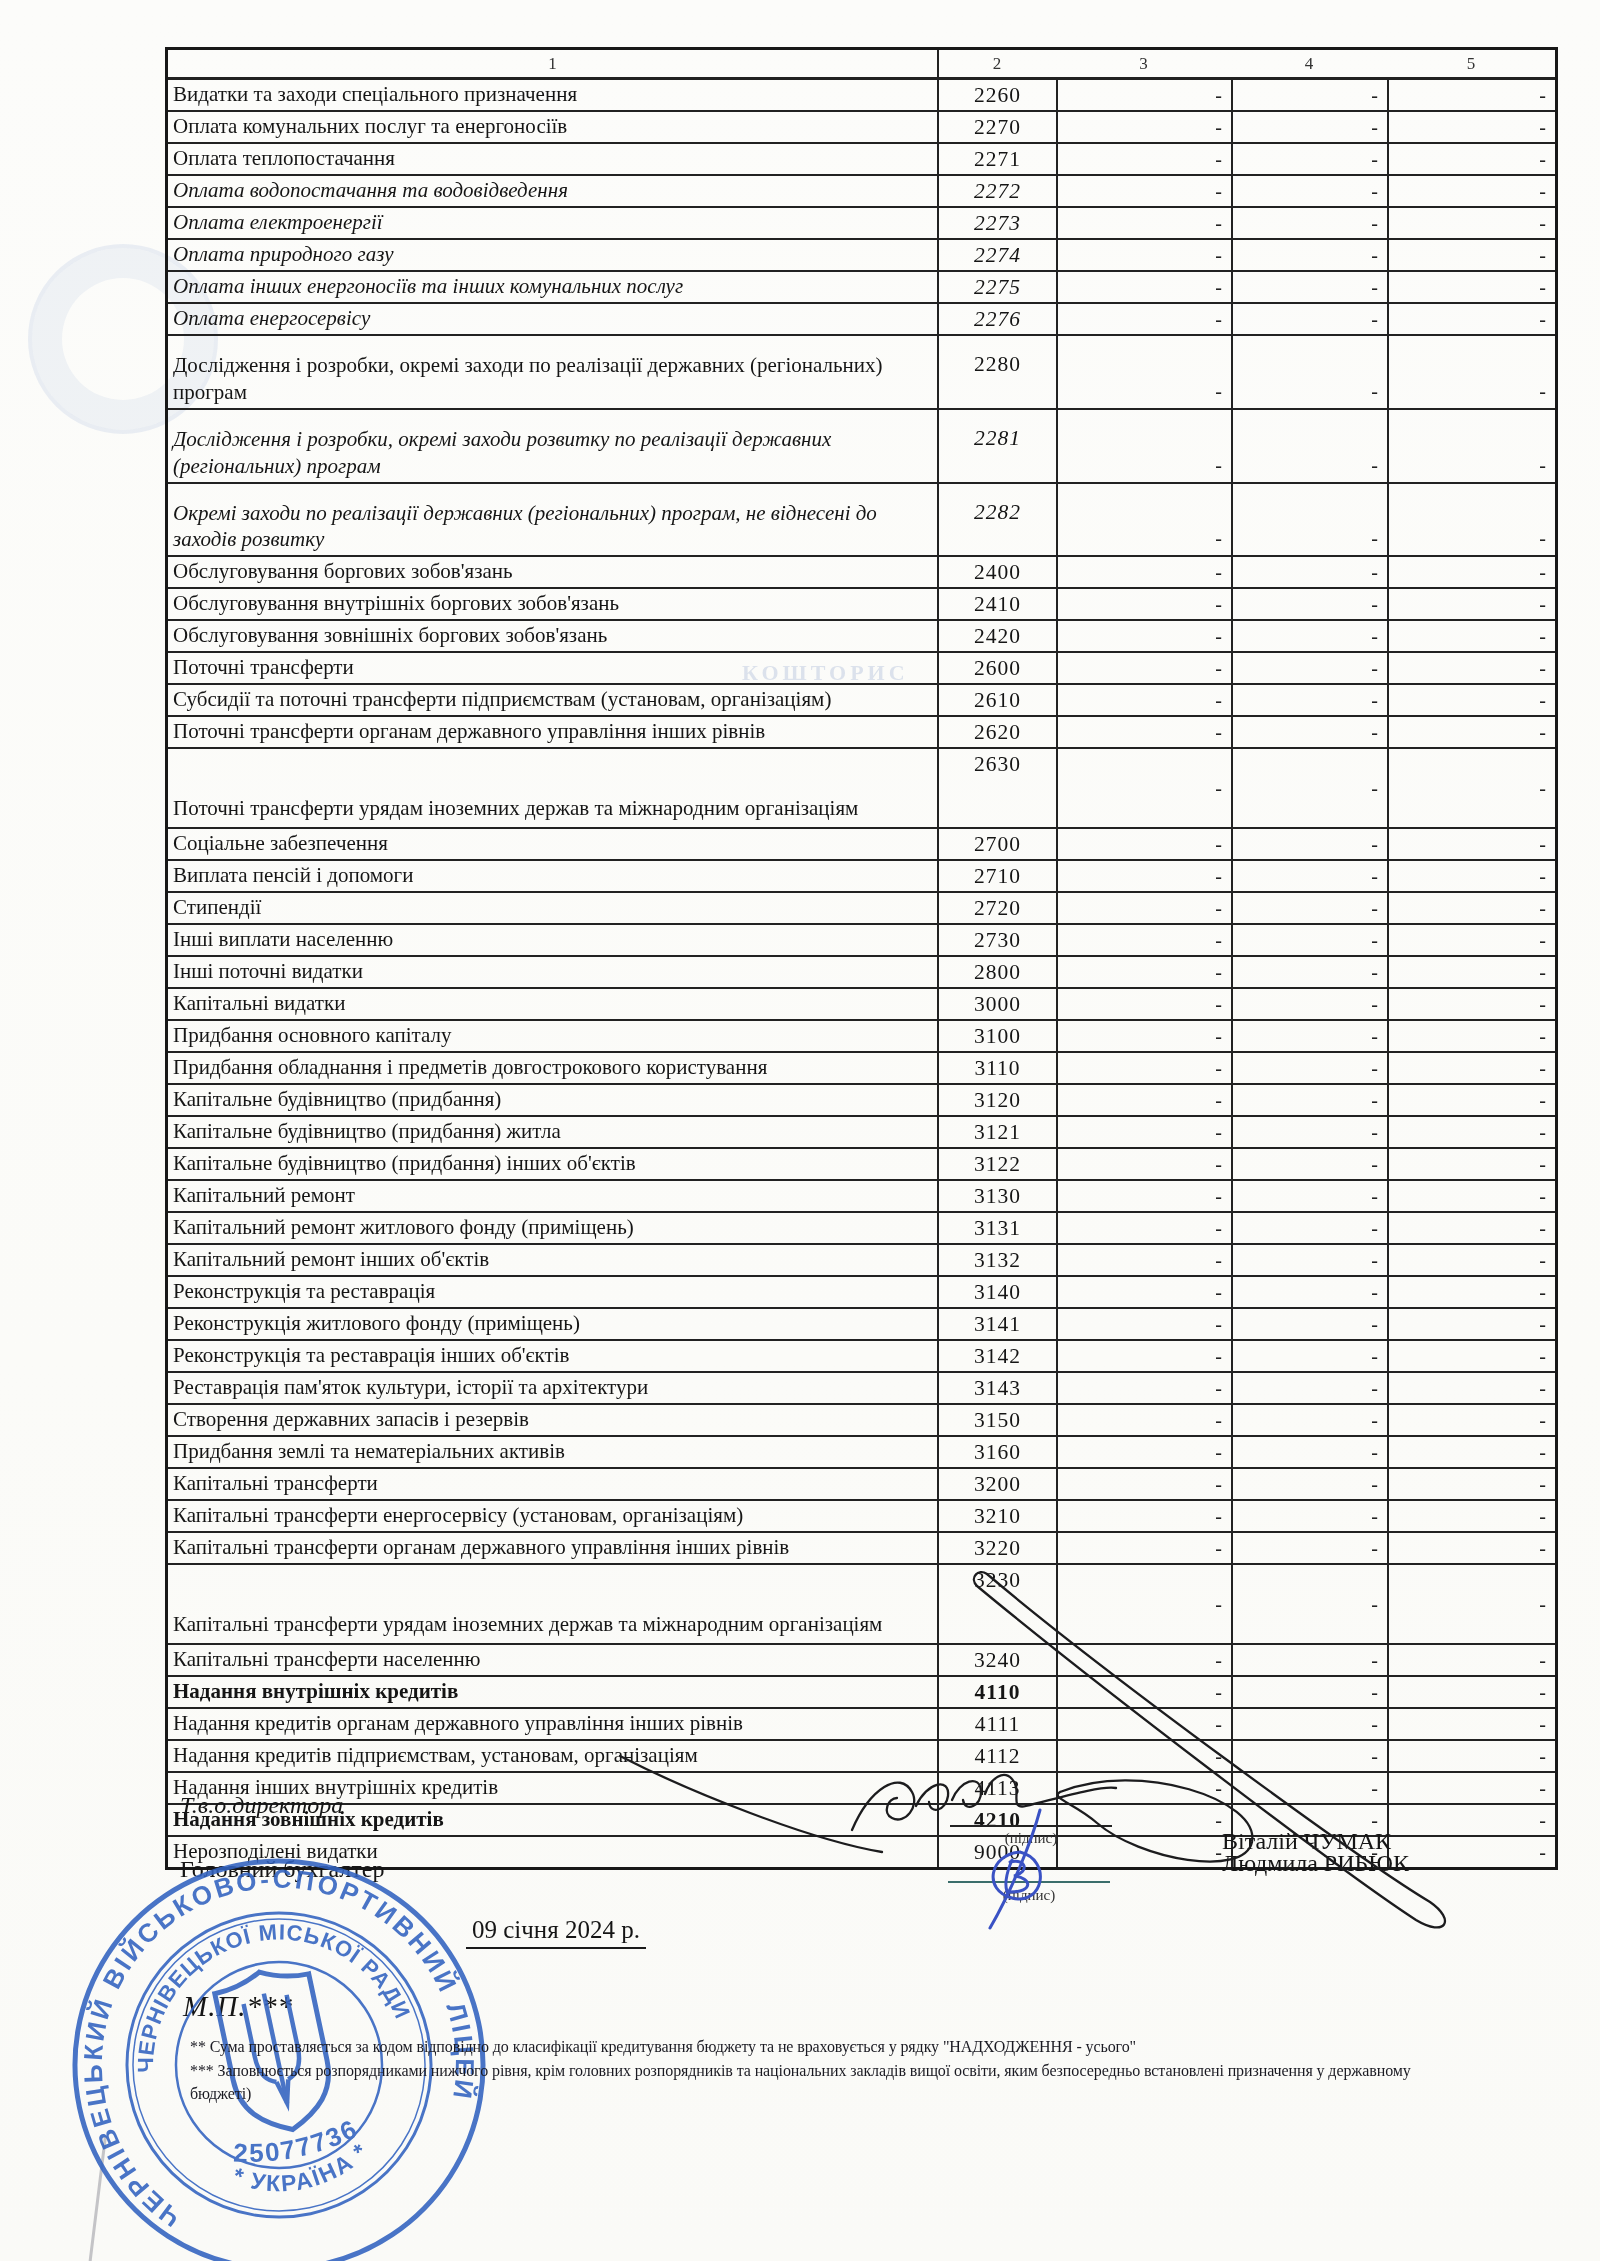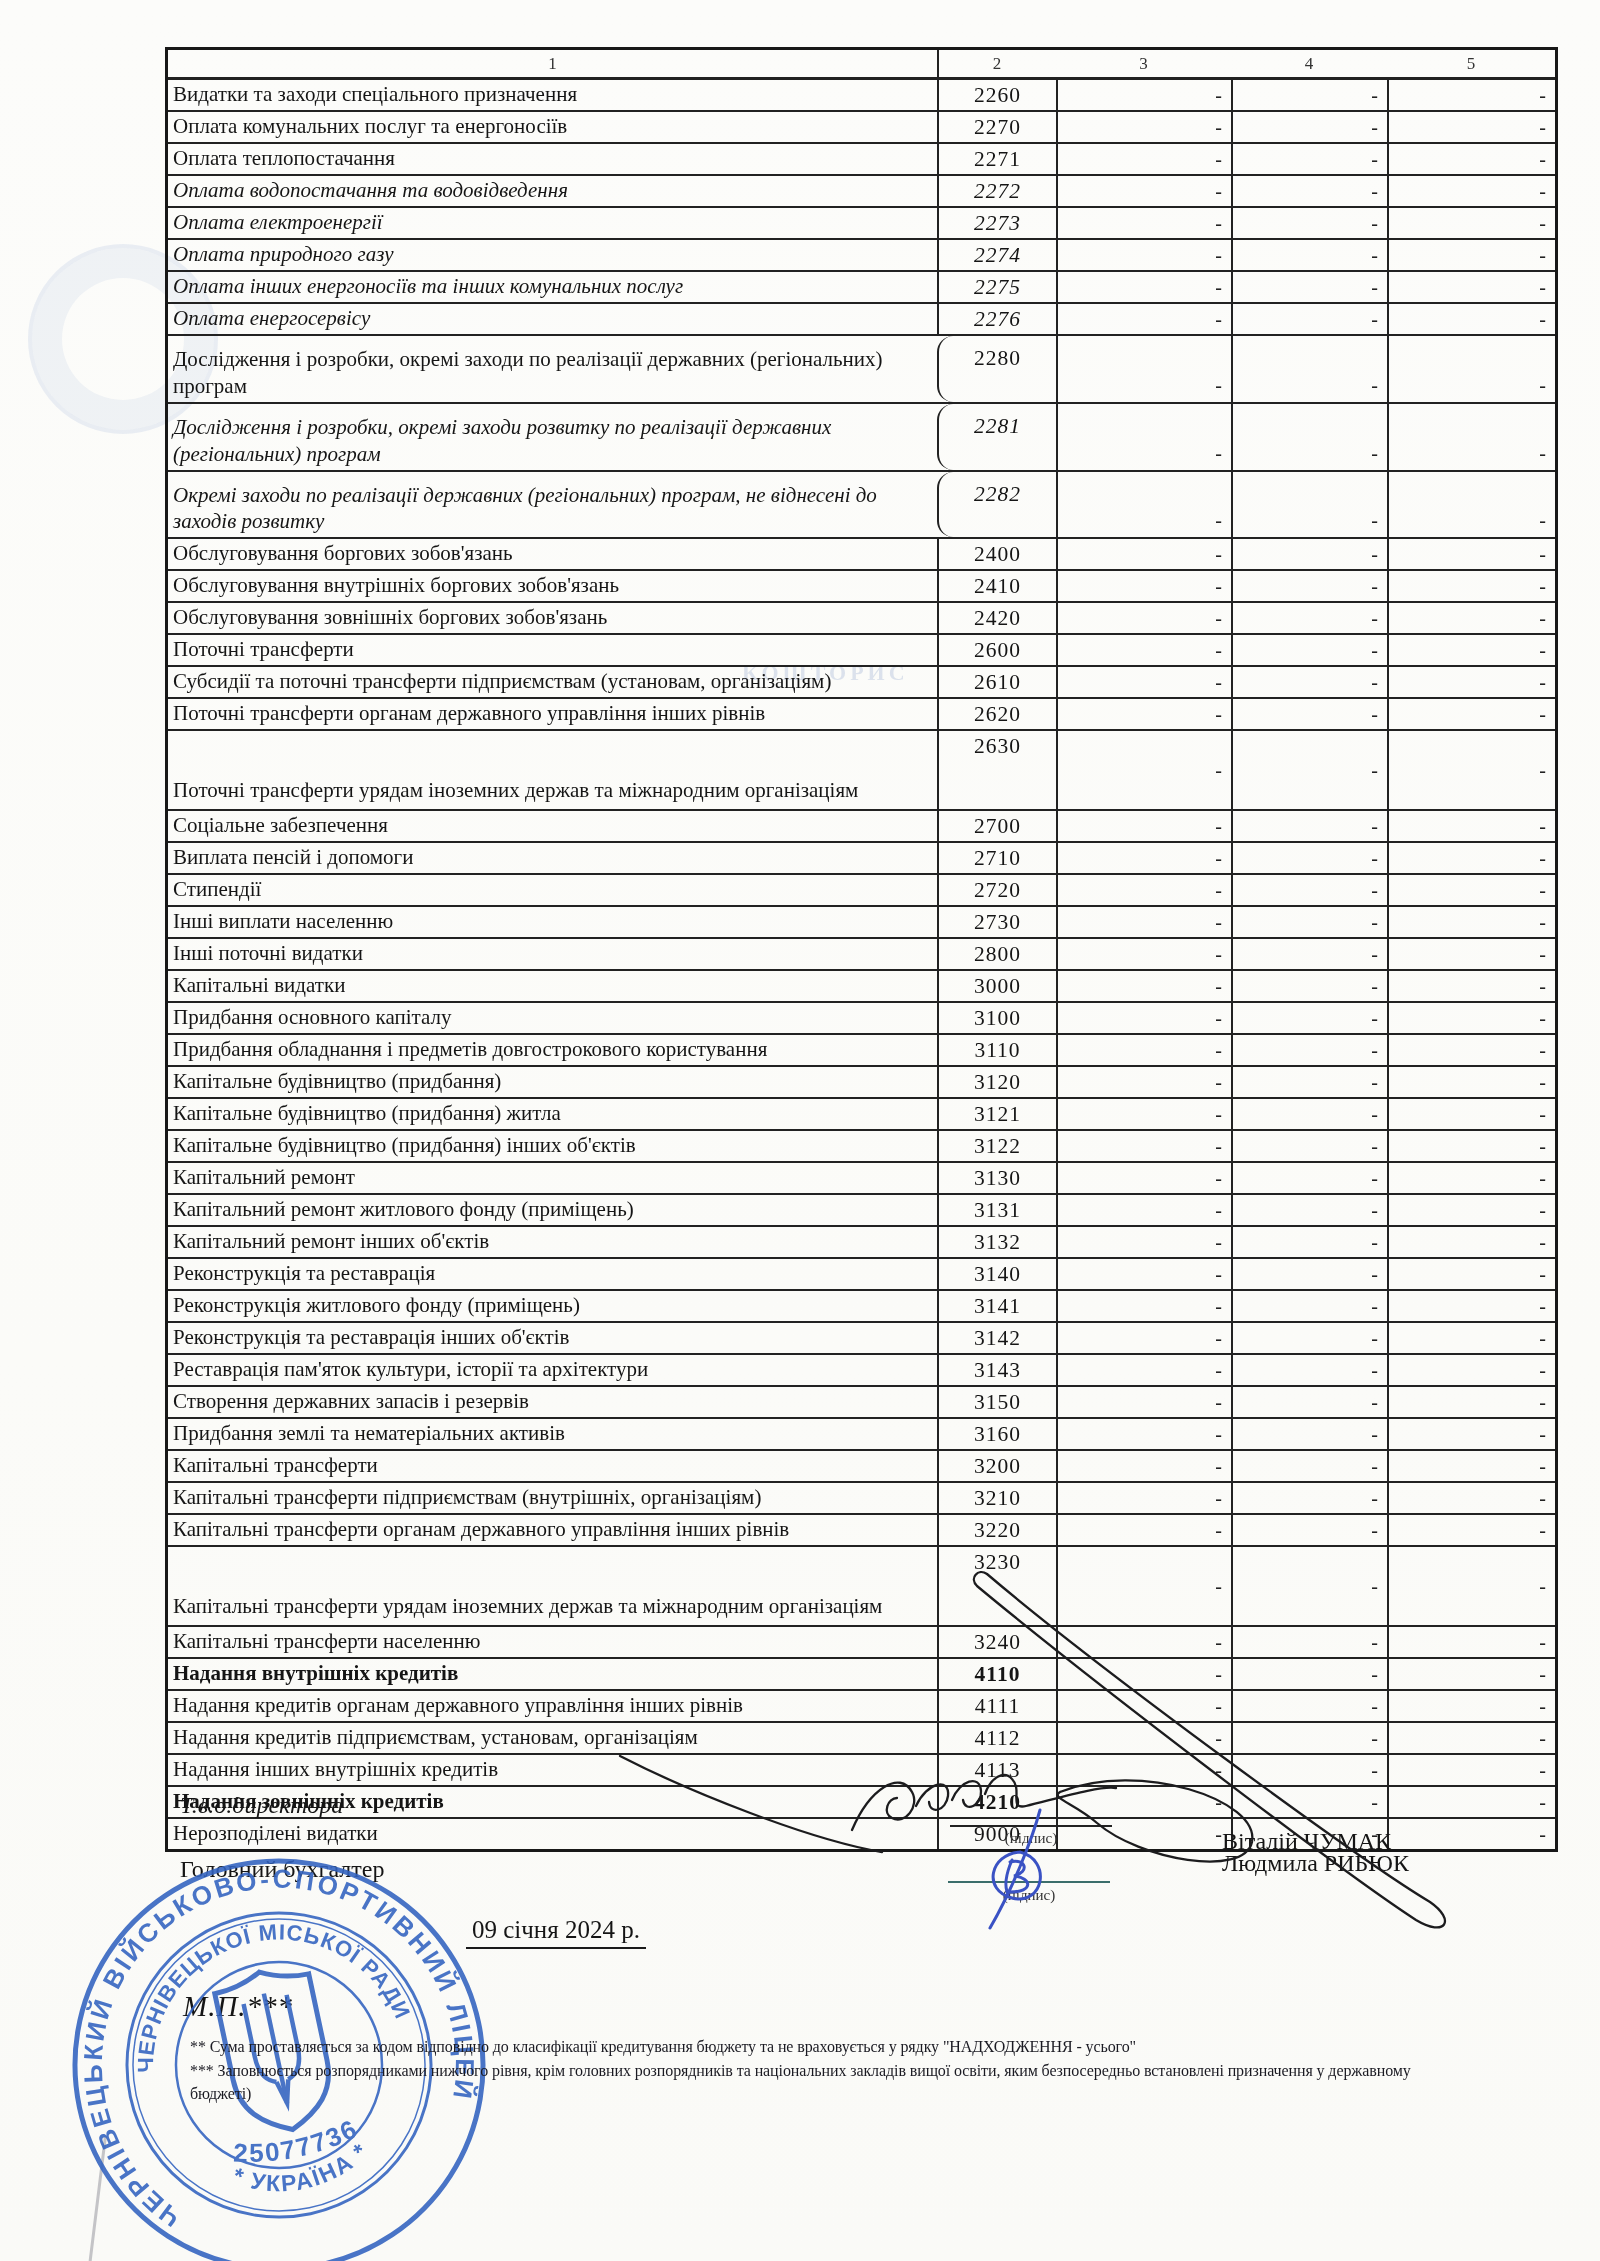--- a/index.html
+++ b/index.html
@@ -33,7 +33,7 @@
   .codetop .c1{align-items:flex-end;padding-bottom:5px;}
   .codetop .c2{align-items:flex-start;padding-top:3px;}
   .twoline .dash{align-items:flex-end;padding-bottom:5px;}
-  .twoline .c1,.twoline .c2{align-items:flex-start;padding-top:10px;border-radius:16px;}
+  .twoline .c1,.twoline .c2{align-items:flex-start;padding-top:16px;}
   
   .abs{position:absolute;white-space:nowrap;}
   .role{font-size:24px;}

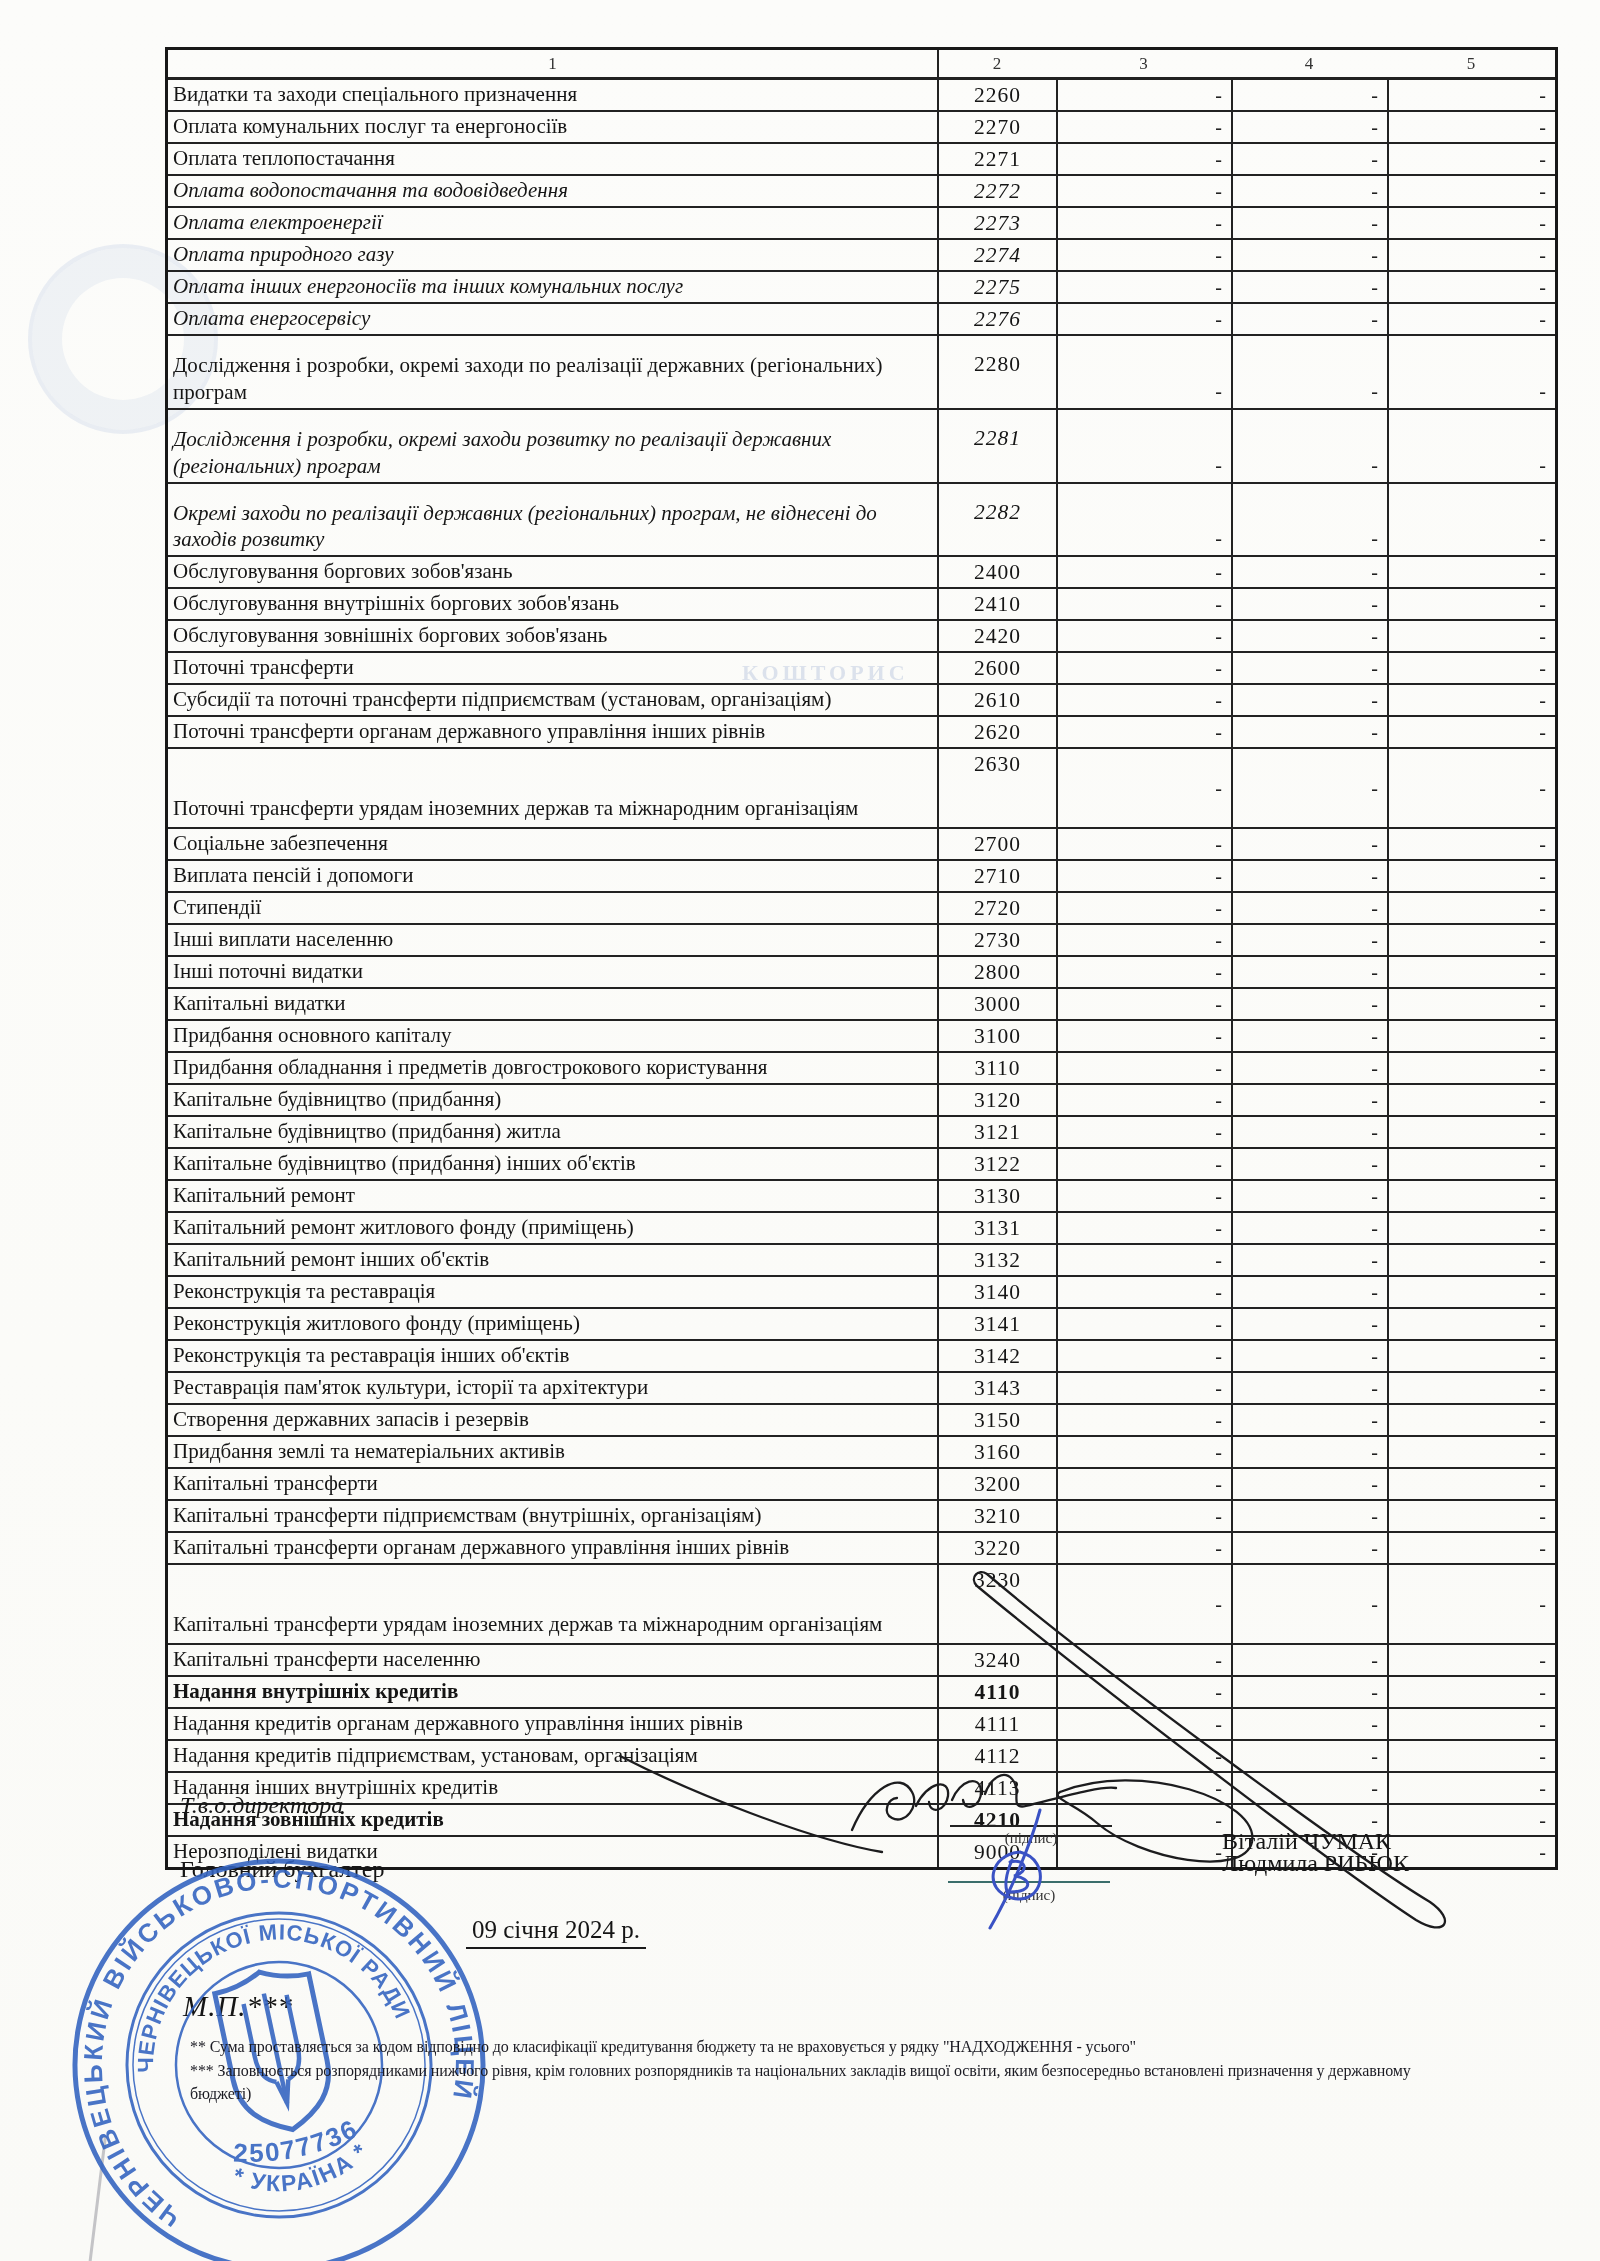--- a/index.html
+++ b/index.html
@@ -352,7 +352,7 @@
         <div class="cell dash c5">-</div>
       </div>
       <div class="trow">
-        <div class="cell c1">Капітальні трансферти підприємствам (внутрішніх, організаціям)</div>
+        <div class="cell c1">Капітальні трансферти енергосервісу (установам, організаціям)</div>
         <div class="cell c2">3210</div>
         <div class="cell dash c3">-</div>
         <div class="cell dash c4">-</div>

